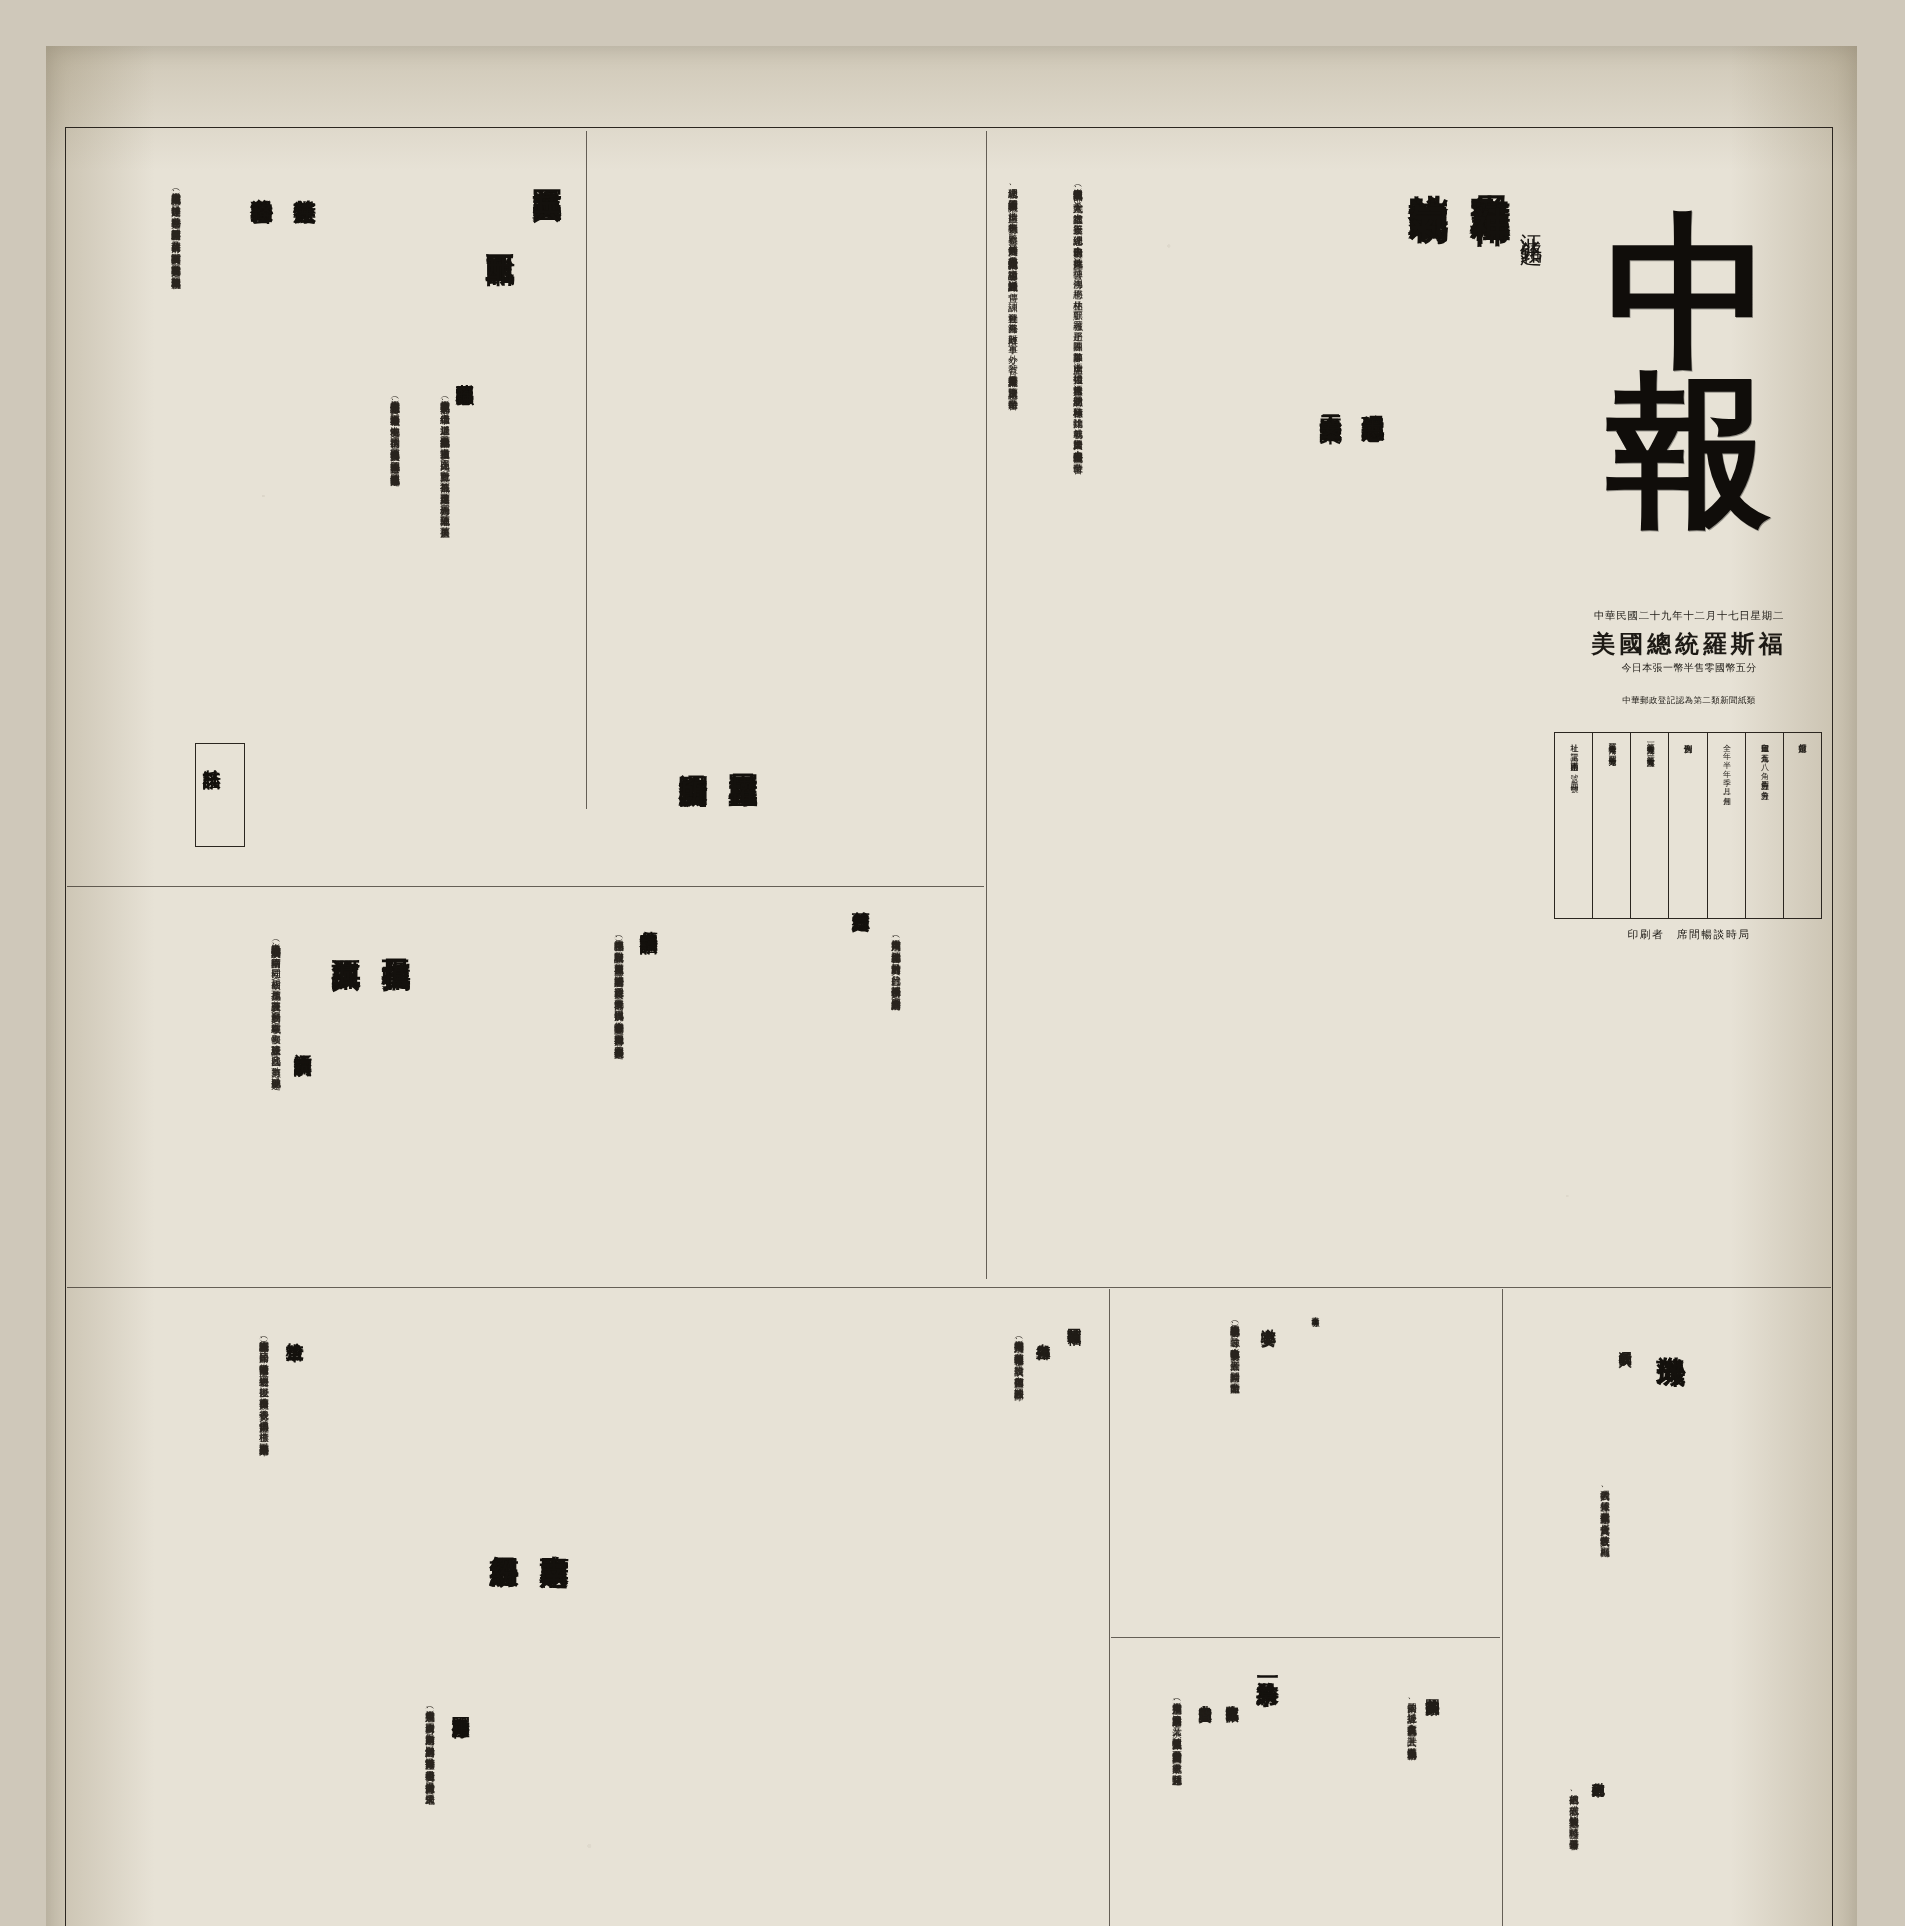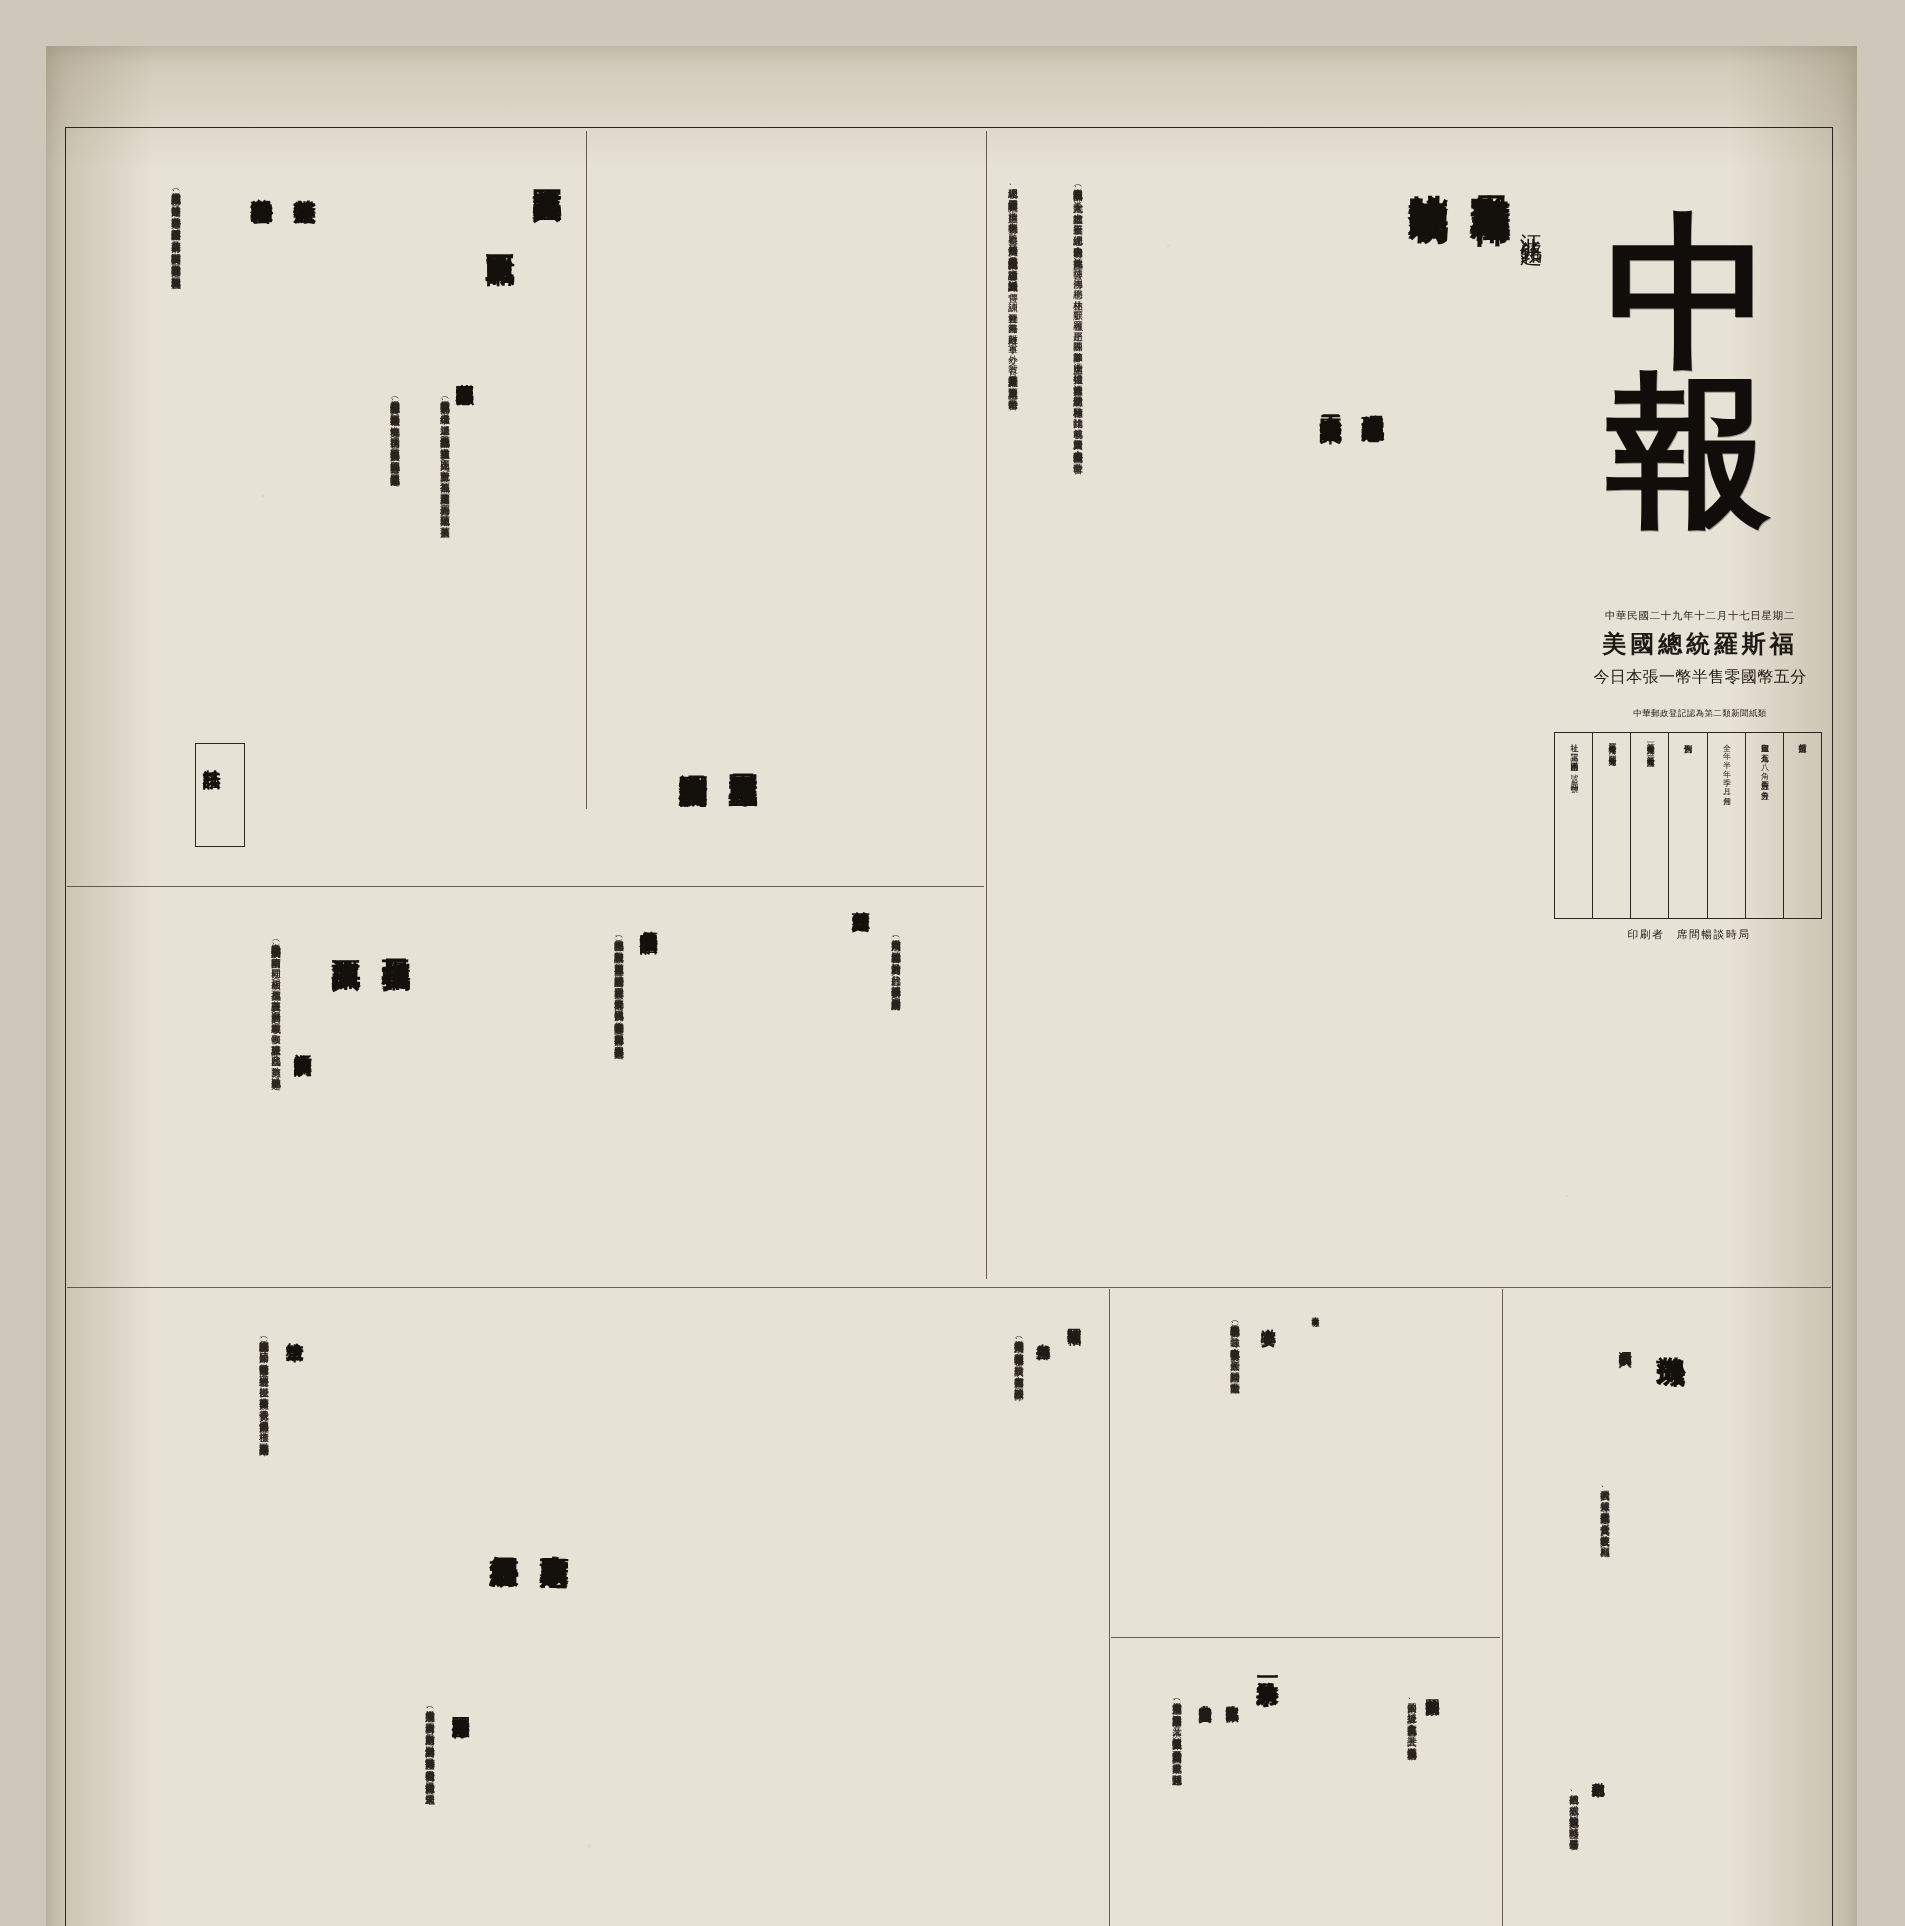--- a/index.html
+++ b/index.html
@@ -125,7 +125,7 @@
   }
   .np-info {
     position: absolute;
-    right: 72px;
+    right: 83px;
     top: 609px;
     width: 266px;
     text-align: center;

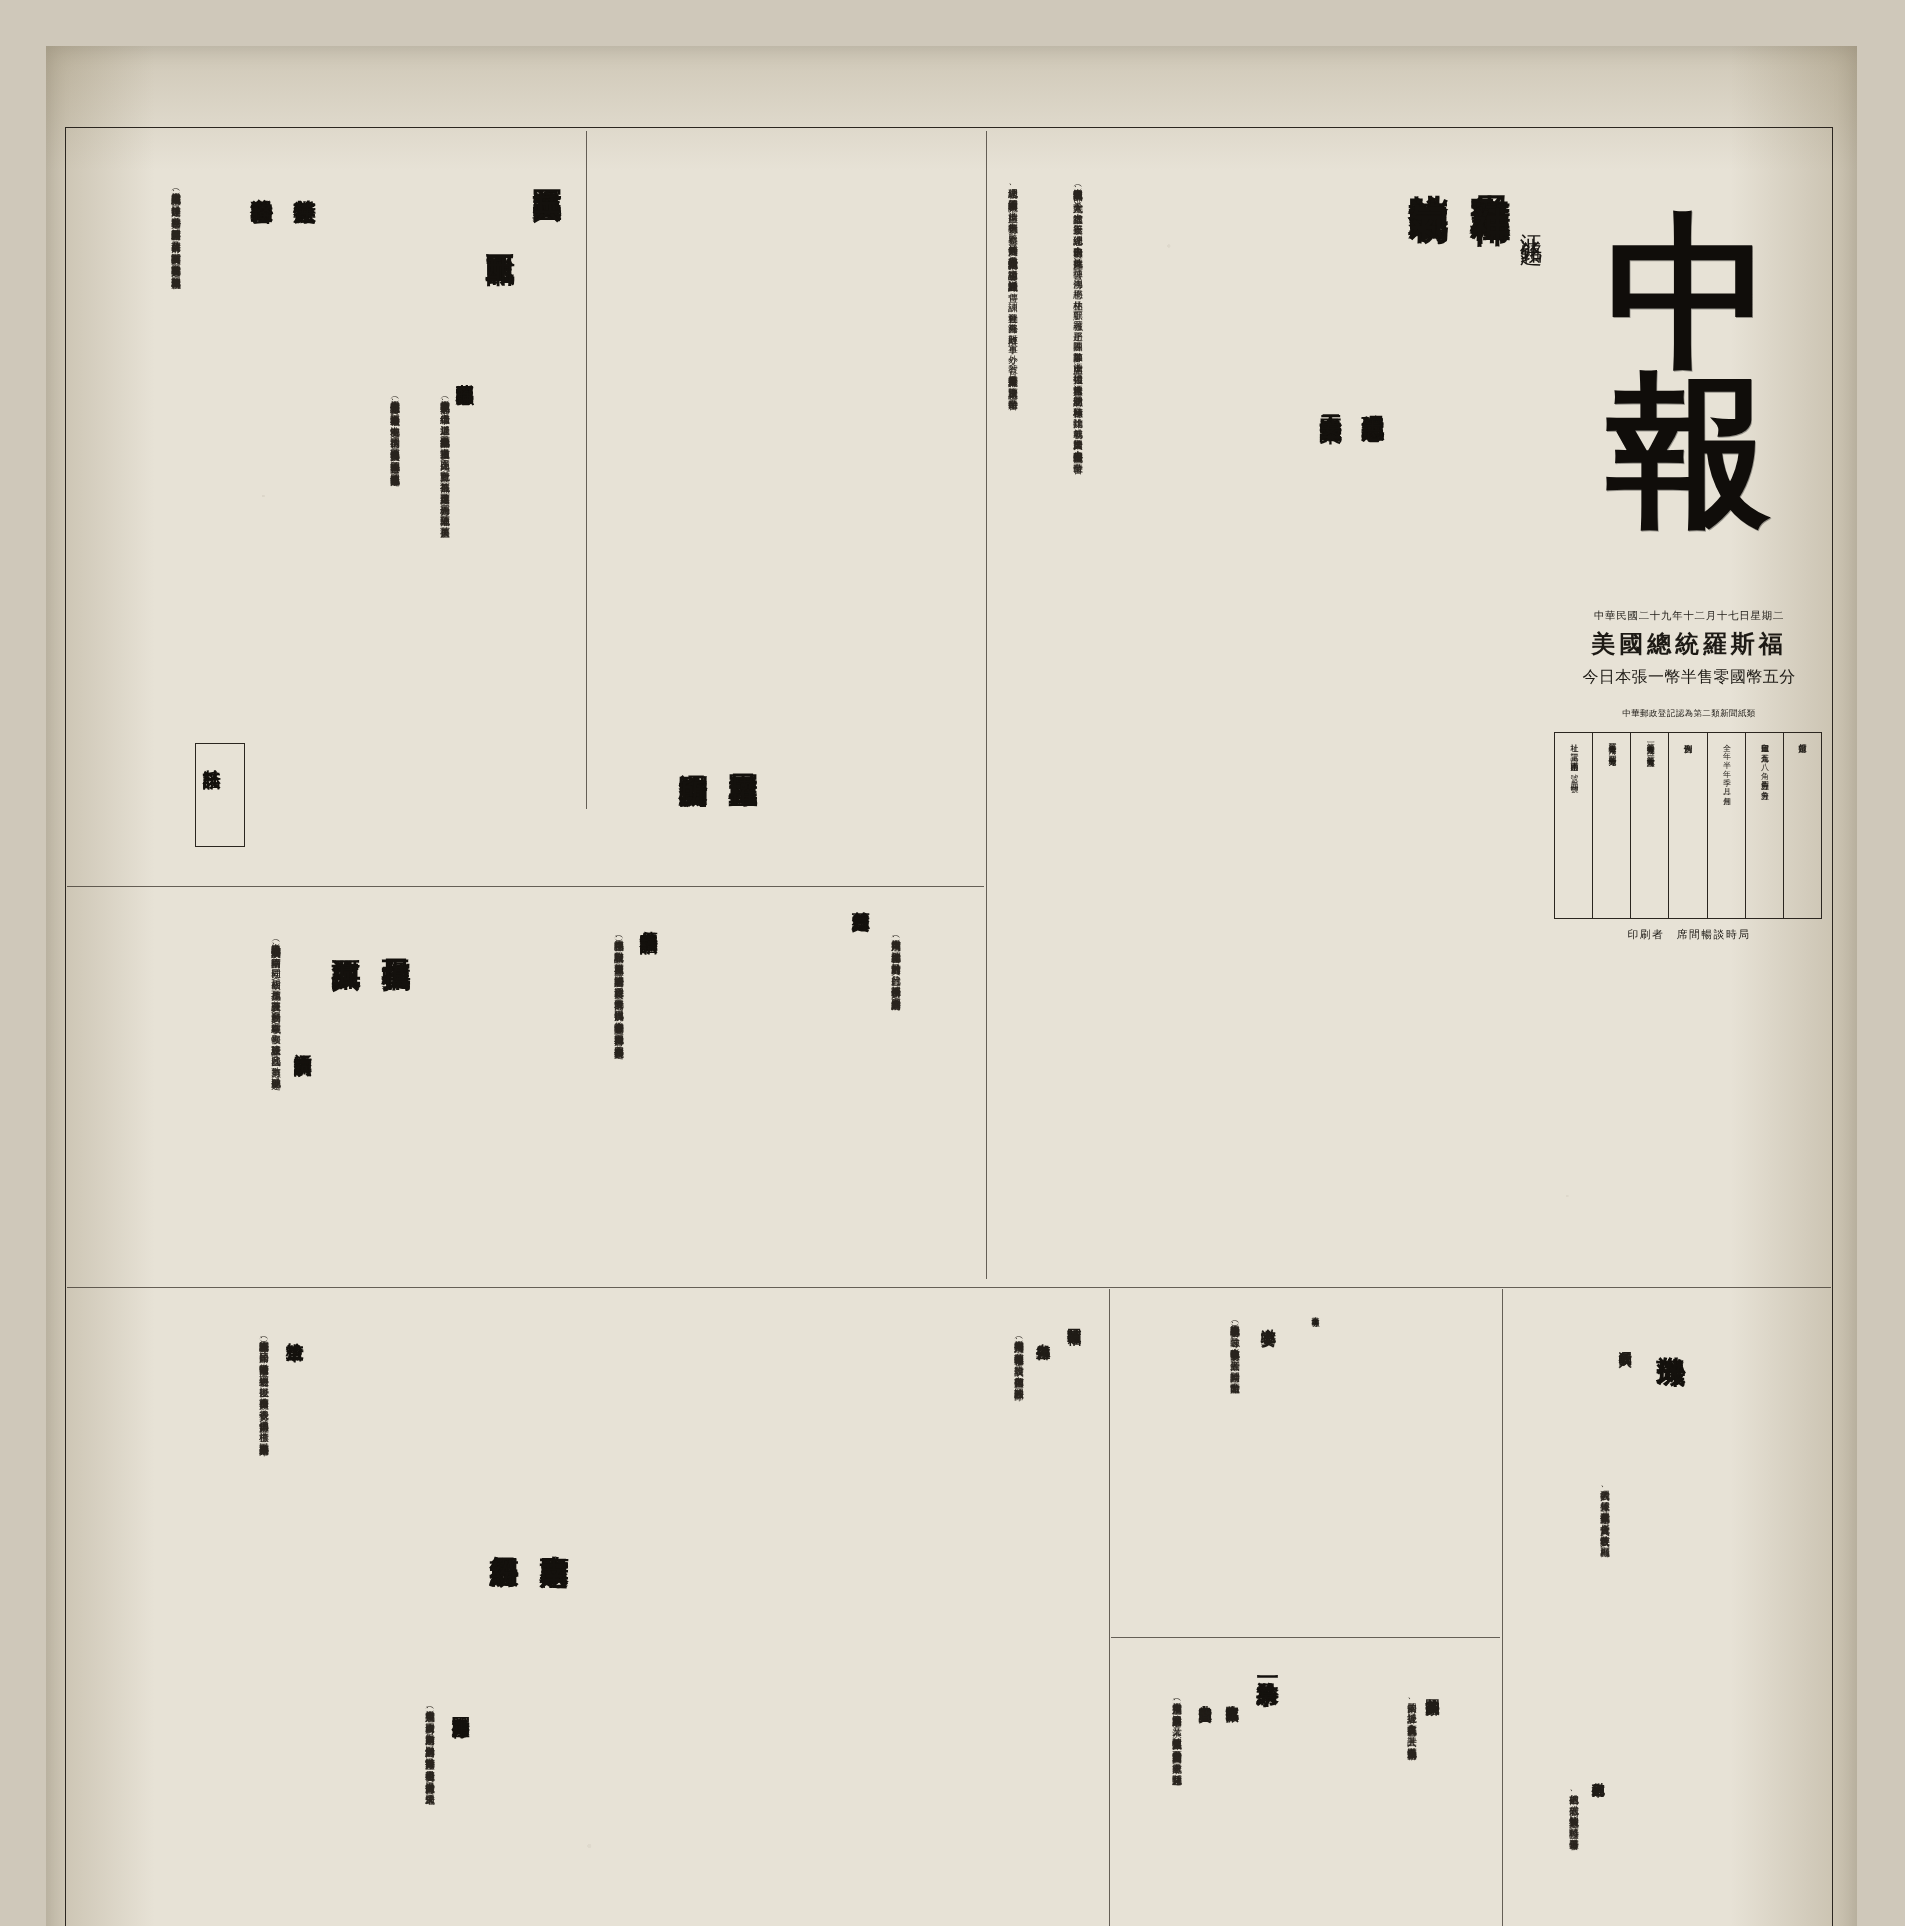--- a/index.html
+++ b/index.html
@@ -133,7 +133,7 @@
   }
   .np-info .line1 { font-size: 10.4px; letter-spacing: 0.8px; }
   .np-info .issue { font-size: 24px; letter-spacing: 3.9px; margin-top: 5.4px; font-weight: 700;}
-  .np-info .line3 { font-size: 16px; margin-top: 7px; letter-spacing: 0.4px;}
+  .np-info .line3 { font-size: 10px; margin-top: 1px; letter-spacing: 0.4px;}
   .np-info .line4 { font-size: 8.5px; margin-top: 20px; letter-spacing: 0.4px;}
 
   .price-box {

